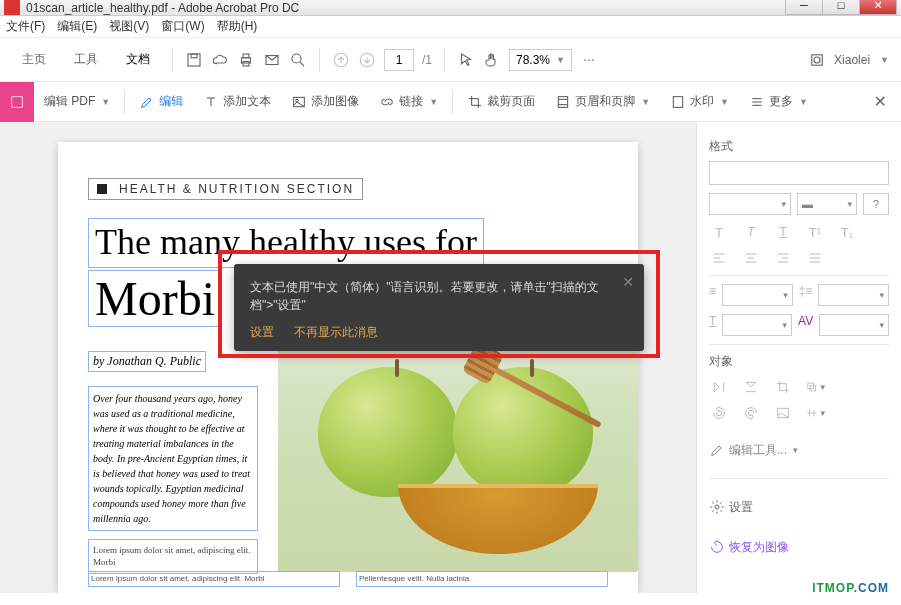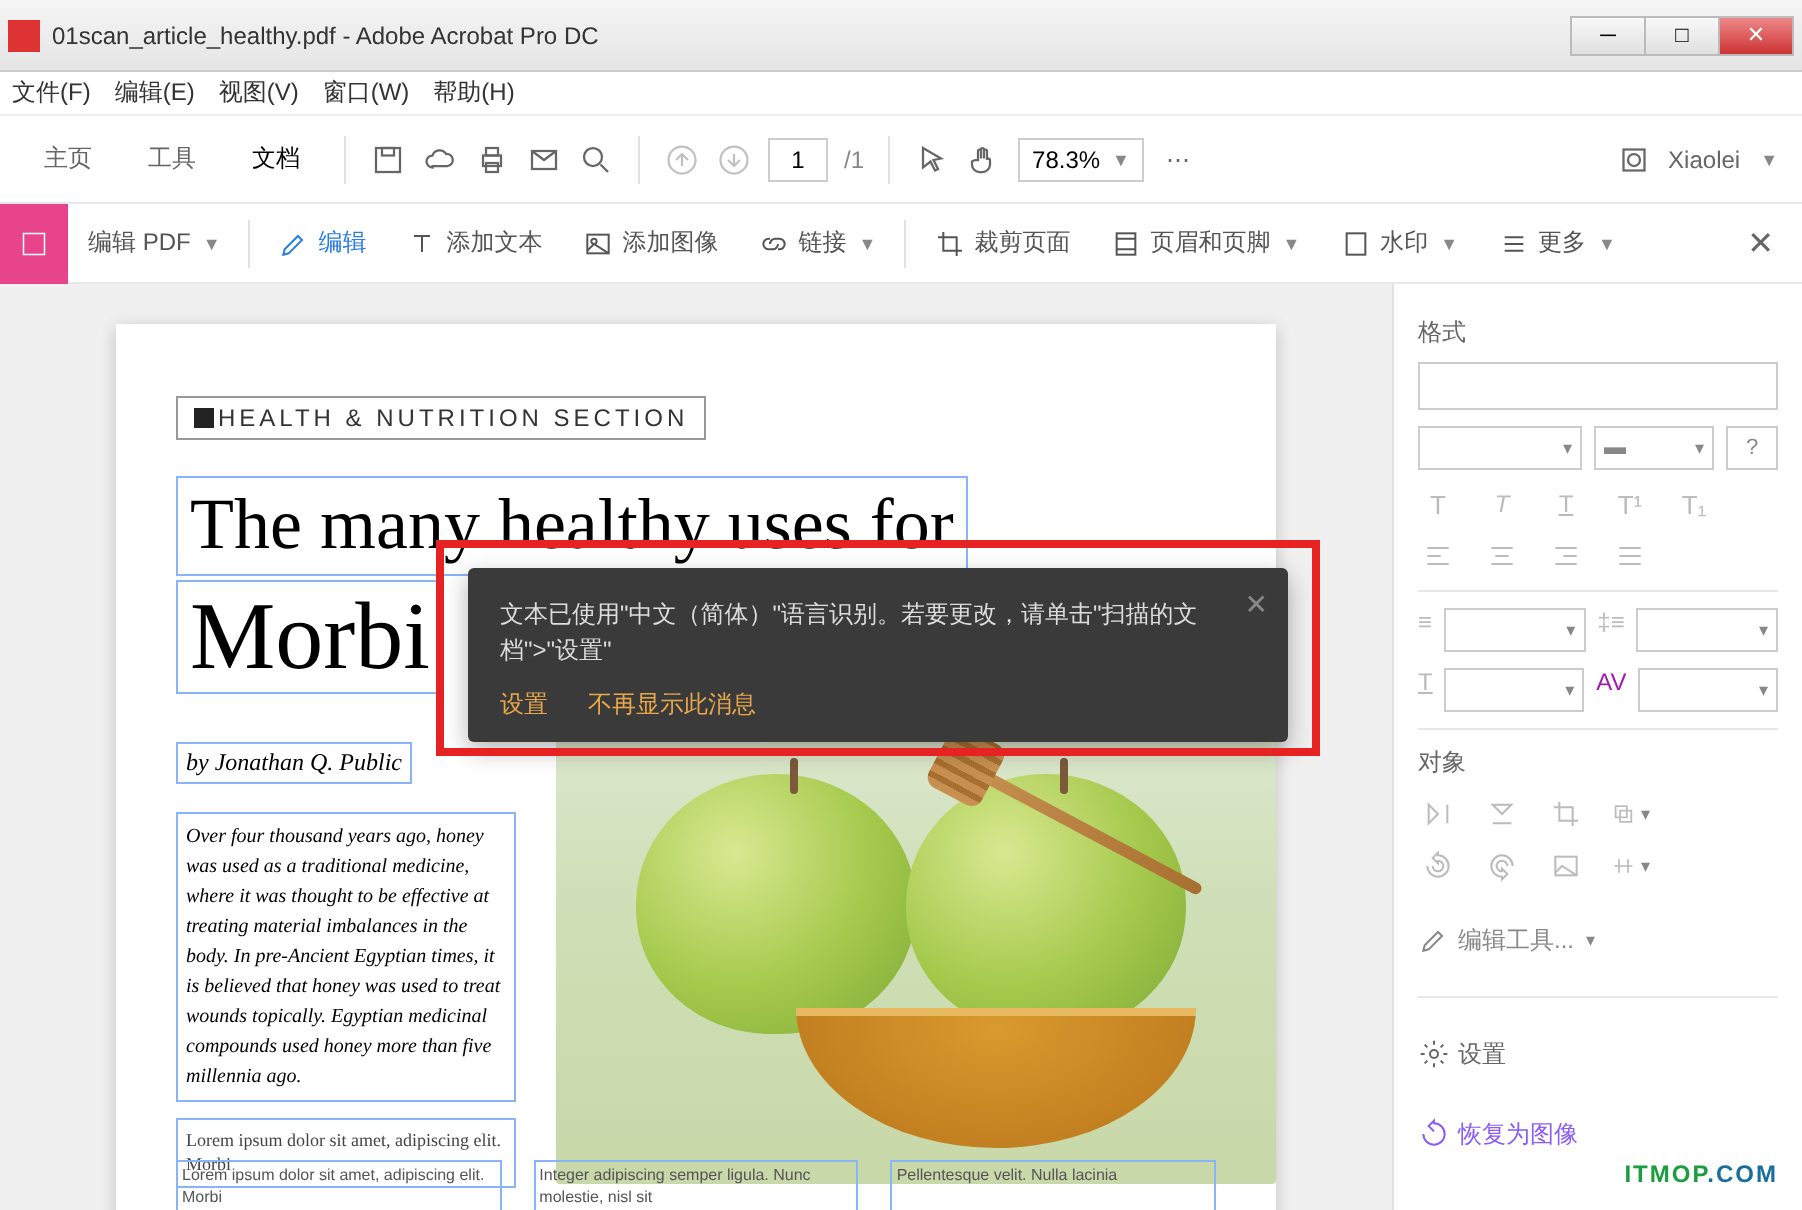--- a/index.html
+++ b/index.html
@@ -4,7 +4,7 @@
 <style>
 *{box-sizing:border-box;margin:0;padding:0;font-family:"Segoe UI","Microsoft YaHei",sans-serif;font-size:12px}
 body{width:901px;height:605px;background:#fff;overflow:hidden;position:relative}
-.titlebar{height:36px;background:linear-gradient(#f5f5f5,#e5e5e5);display:flex;align-items:center;padding:0 4px;border-bottom:1px solid #ccc}
+.titlebar{height:16px;background:linear-gradient(#f5f5f5,#e5e5e5);display:flex;align-items:flex-end;padding:0 4px;border-bottom:1px solid #ccc}
 .titlebar .icon{width:16px;height:16px;background:#d33;margin-right:6px}
 .titlebar .title{flex:1;color:#333;font-size:12px}
 .winbtns{display:flex}

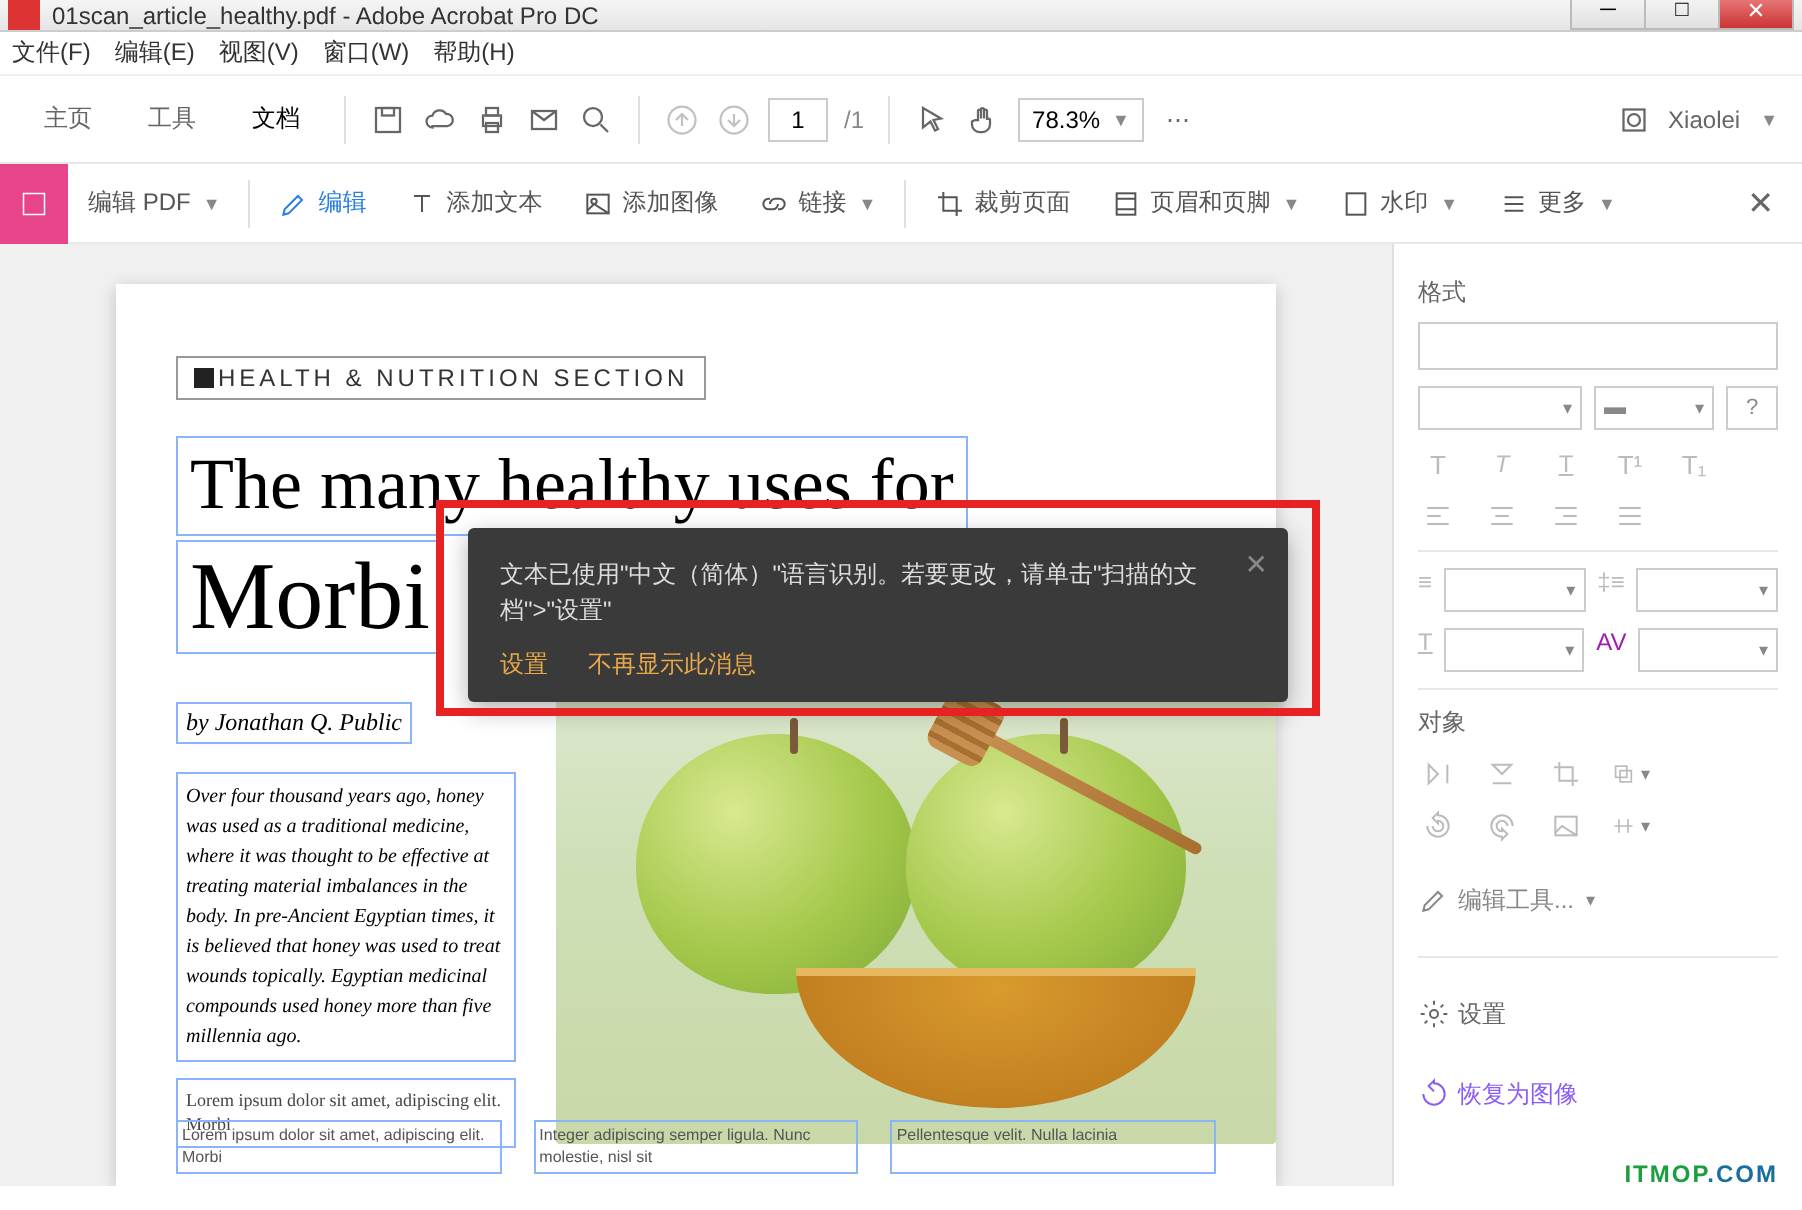--- a/index.html
+++ b/index.html
@@ -30,7 +30,7 @@
 .main{display:flex;height:471px}
 .docarea{flex:1;background:#f0f0f0;overflow:hidden;position:relative;display:flex;justify-content:center}
 .page{width:580px;background:#fff;margin-top:20px;box-shadow:0 2px 8px rgba(0,0,0,.2);padding:36px 30px;position:relative}
-.sectionhdr{border:1px solid #999;padding:3px 8px;display:inline-flex;align-items:center;gap:2px;letter-spacing:2px;color:#333;font-size:10px}
+.sectionhdr{border:1px solid #999;padding:3px 8px;display:inline-flex;align-items:center;gap:12px;letter-spacing:2px;color:#333;font-size:10px}
 .sectionhdr .sq{width:10px;height:10px;background:#222}
 .headline{font-family:Georgia,serif;font-size:36px;line-height:1.1;margin-top:18px;border:1px solid #8ab4f8;padding:4px 6px;display:inline-block}
 .headline2{font-family:Georgia,serif;font-size:48px;border:1px solid #8ab4f8;padding:0 6px;display:inline-block;margin-top:2px}

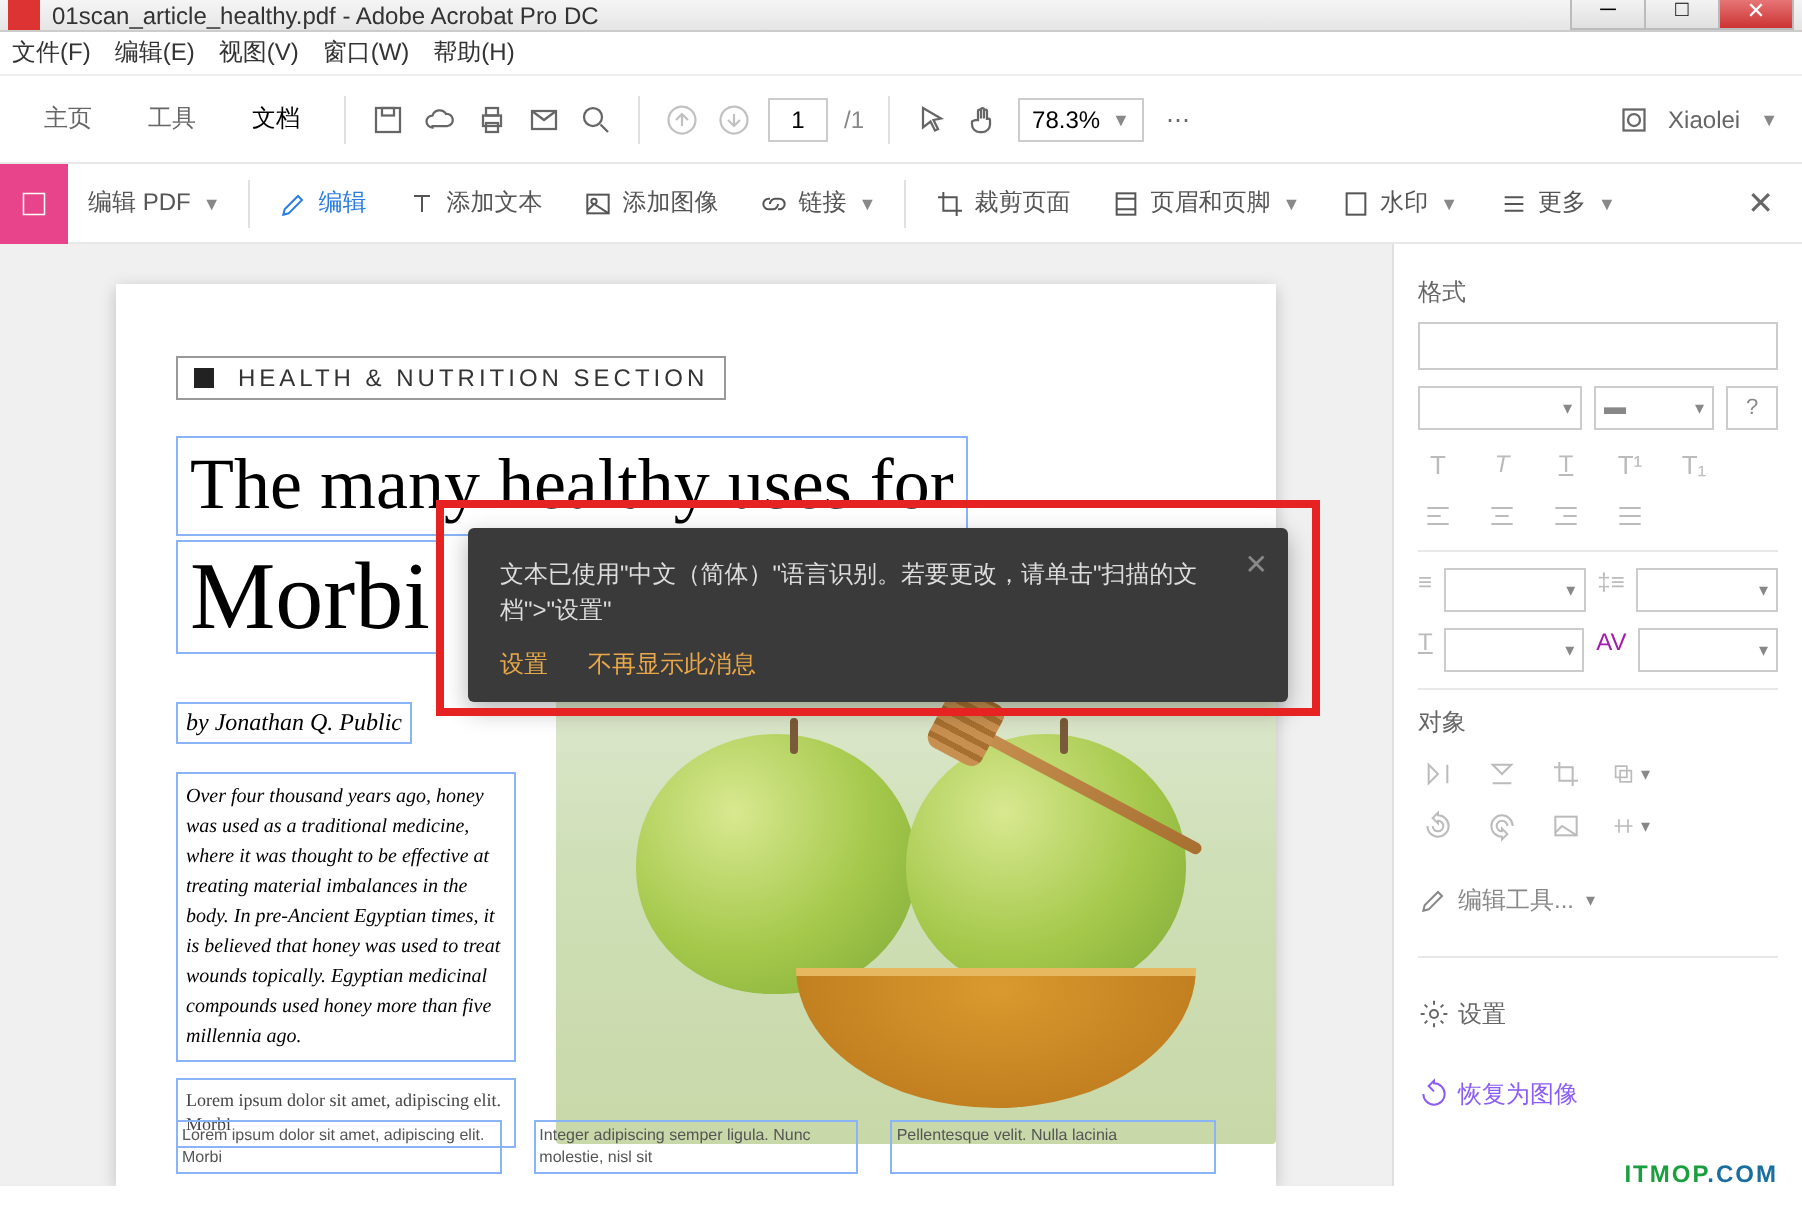--- a/index.html
+++ b/index.html
@@ -258,7 +258,6 @@
       </div>
       <div class="cols3">
         <div class="colbox">Lorem ipsum dolor sit amet, adipiscing elit. Morbi</div>
-        <div class="colbox">Integer adipiscing semper ligula. Nunc molestie, nisl sit</div>
         <div class="colbox">Pellentesque velit. Nulla lacinia</div>
       </div>
     </div>

